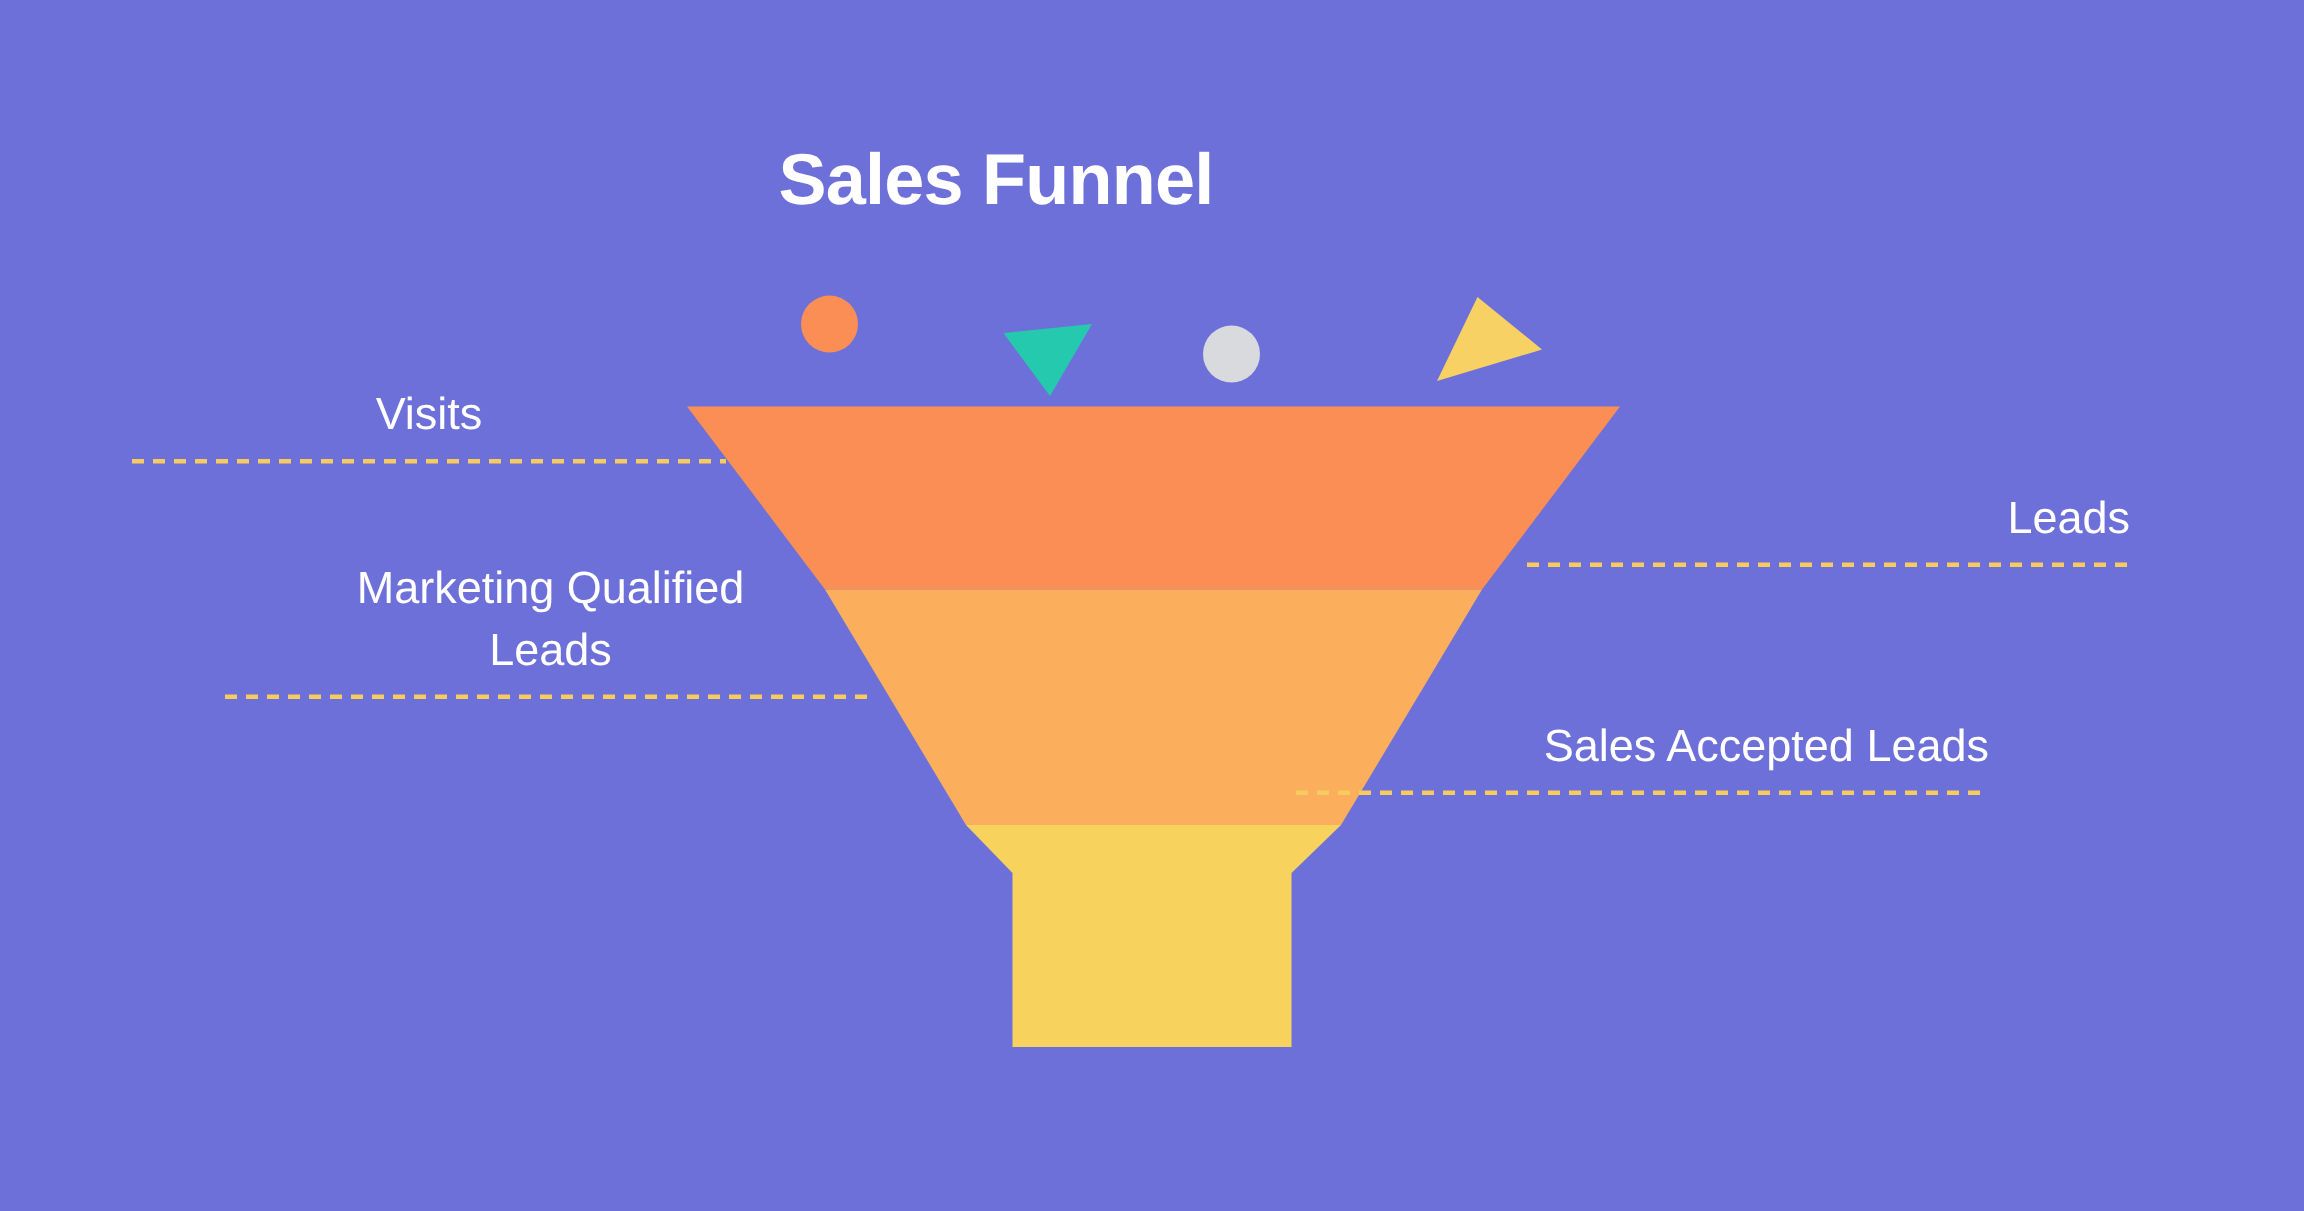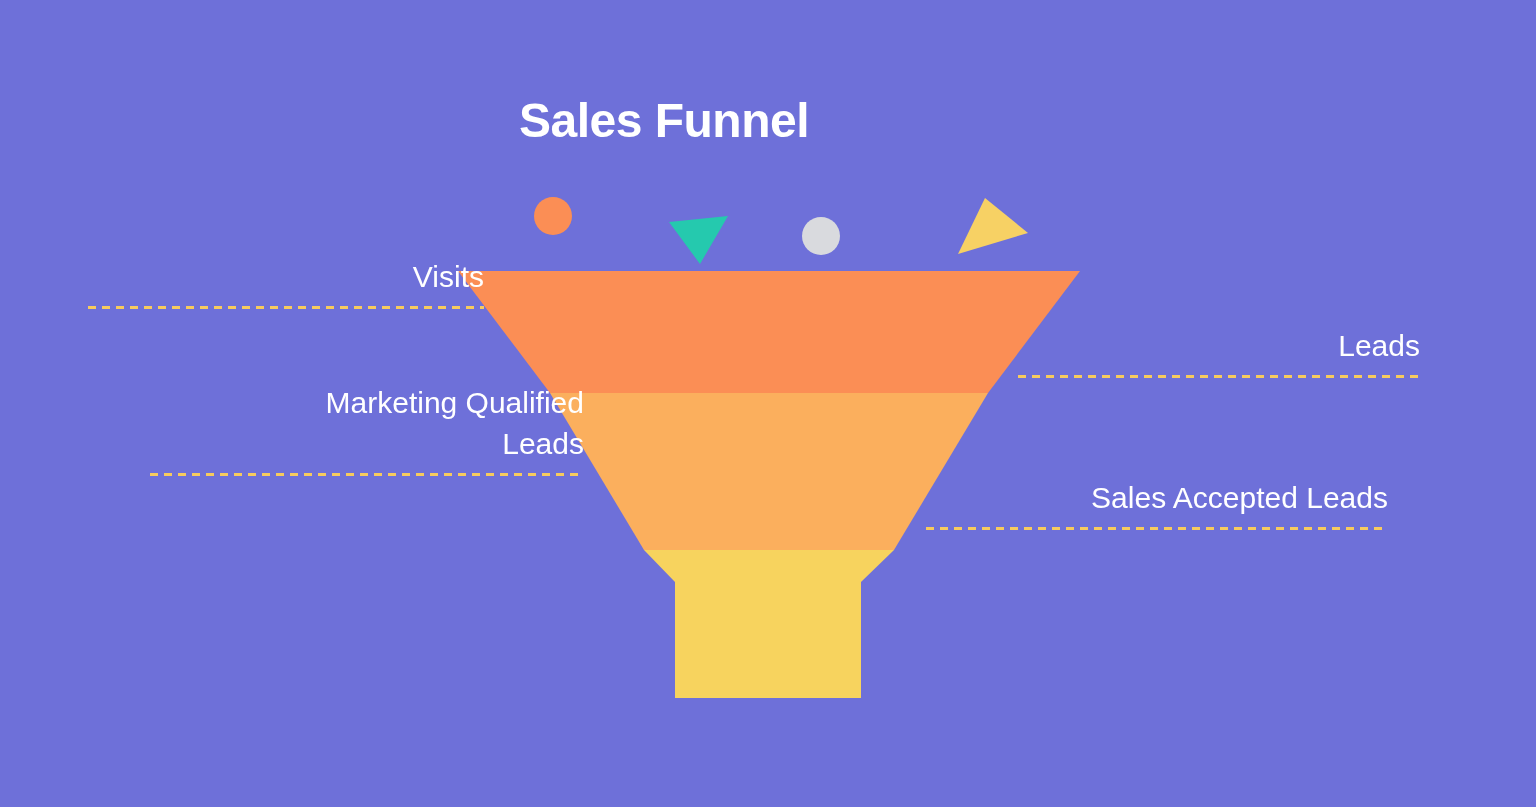--- a/index.html
+++ b/index.html
@@ -77,7 +77,7 @@
     line-height: 41px;
     white-space: pre-line;
   }
-  .label-left .label-text { text-align: right; }
+  .label-left .label-text { text-align: center; }
   .label-right .label-text { text-align: right; }
 
   .dash-line {

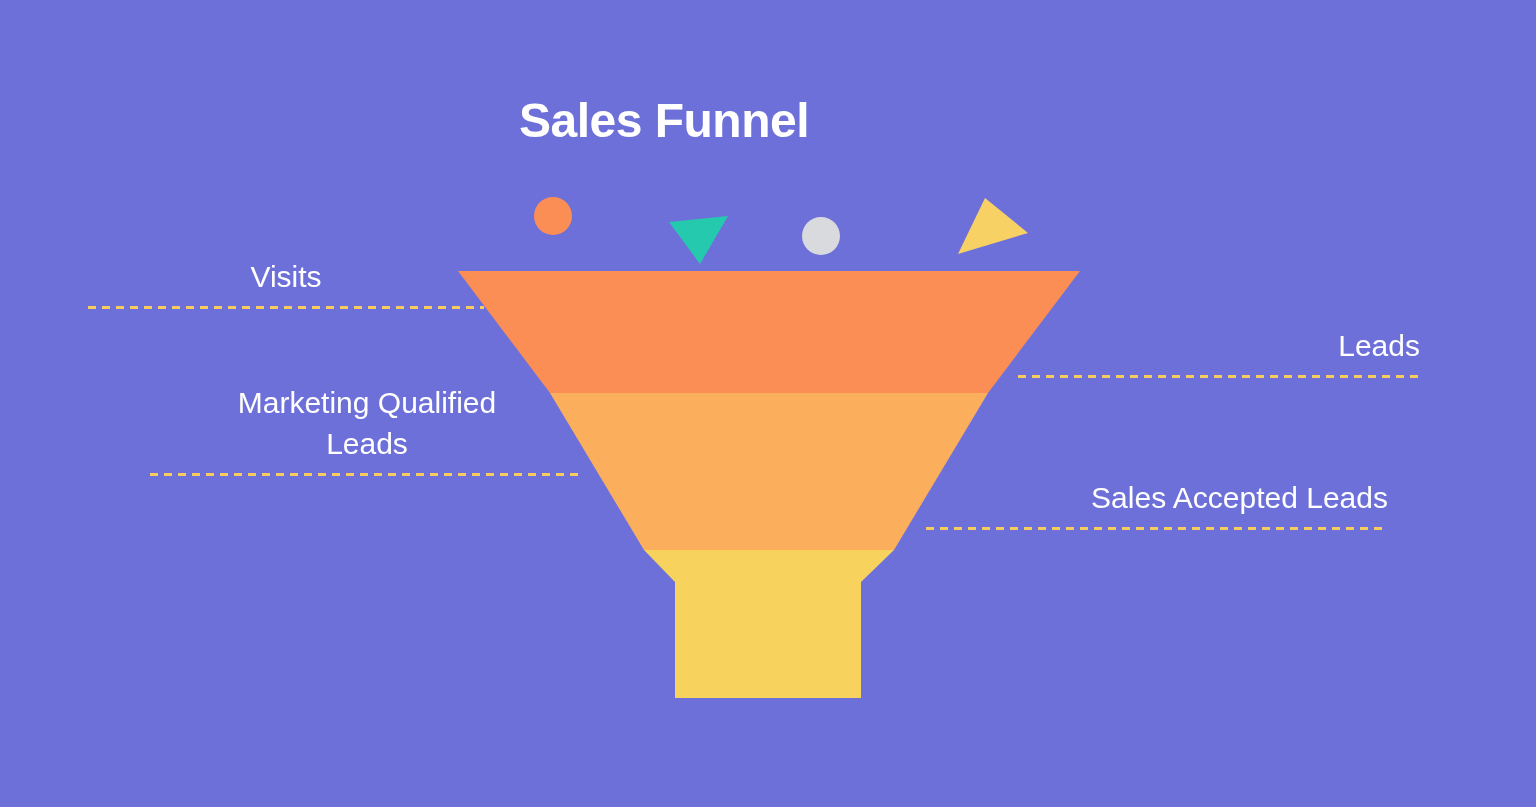--- a/index.html
+++ b/index.html
@@ -90,7 +90,7 @@
 
   
   #label-visits      { left: 88px;  top: 256px; width: 396px; }
-  #label-mql         { left: 150px; top: 382px; width: 434px; }
+  #label-mql         { left: 150px; top: 372px; width: 434px; }
   #label-opportunities { left: 296px; top: 545px; width: 374px; }
 
   #label-leads       { left: 1018px; top: 325px; width: 402px; }

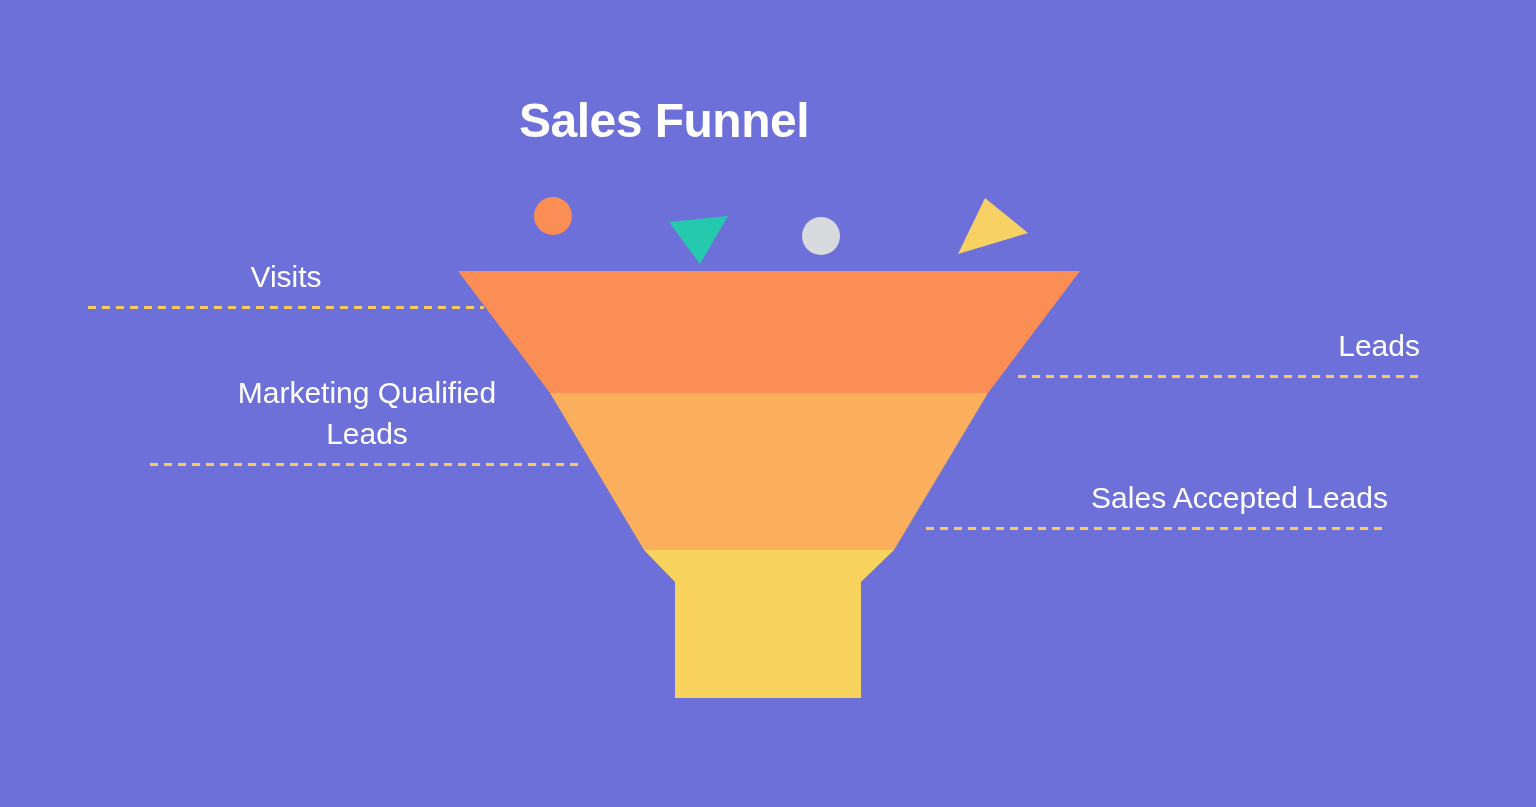--- a/index.html
+++ b/index.html
@@ -94,7 +94,7 @@
   #label-opportunities { left: 296px; top: 545px; width: 374px; }
 
   #label-leads       { left: 1018px; top: 325px; width: 402px; }
-  #label-sal         { left: 926px;  top: 477px; width: 462px; }
+  #label-sal         { left: 864px;  top: 477px; width: 462px; }
   #label-customers   { left: 872px;  top: 607px; width: 368px; }
 </style>
 </head>

